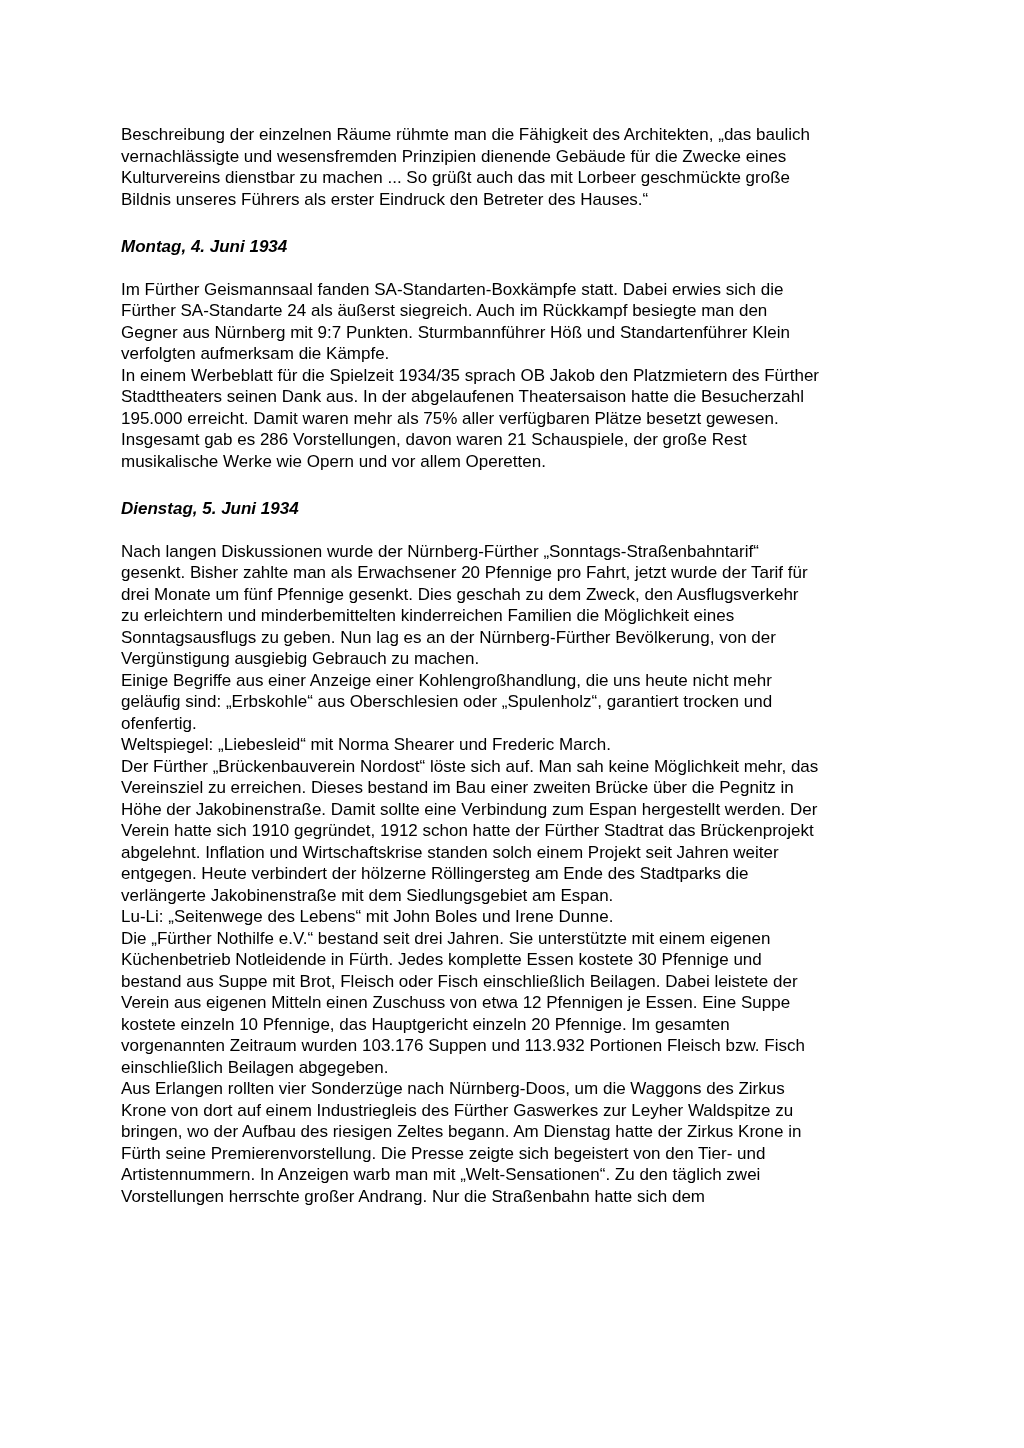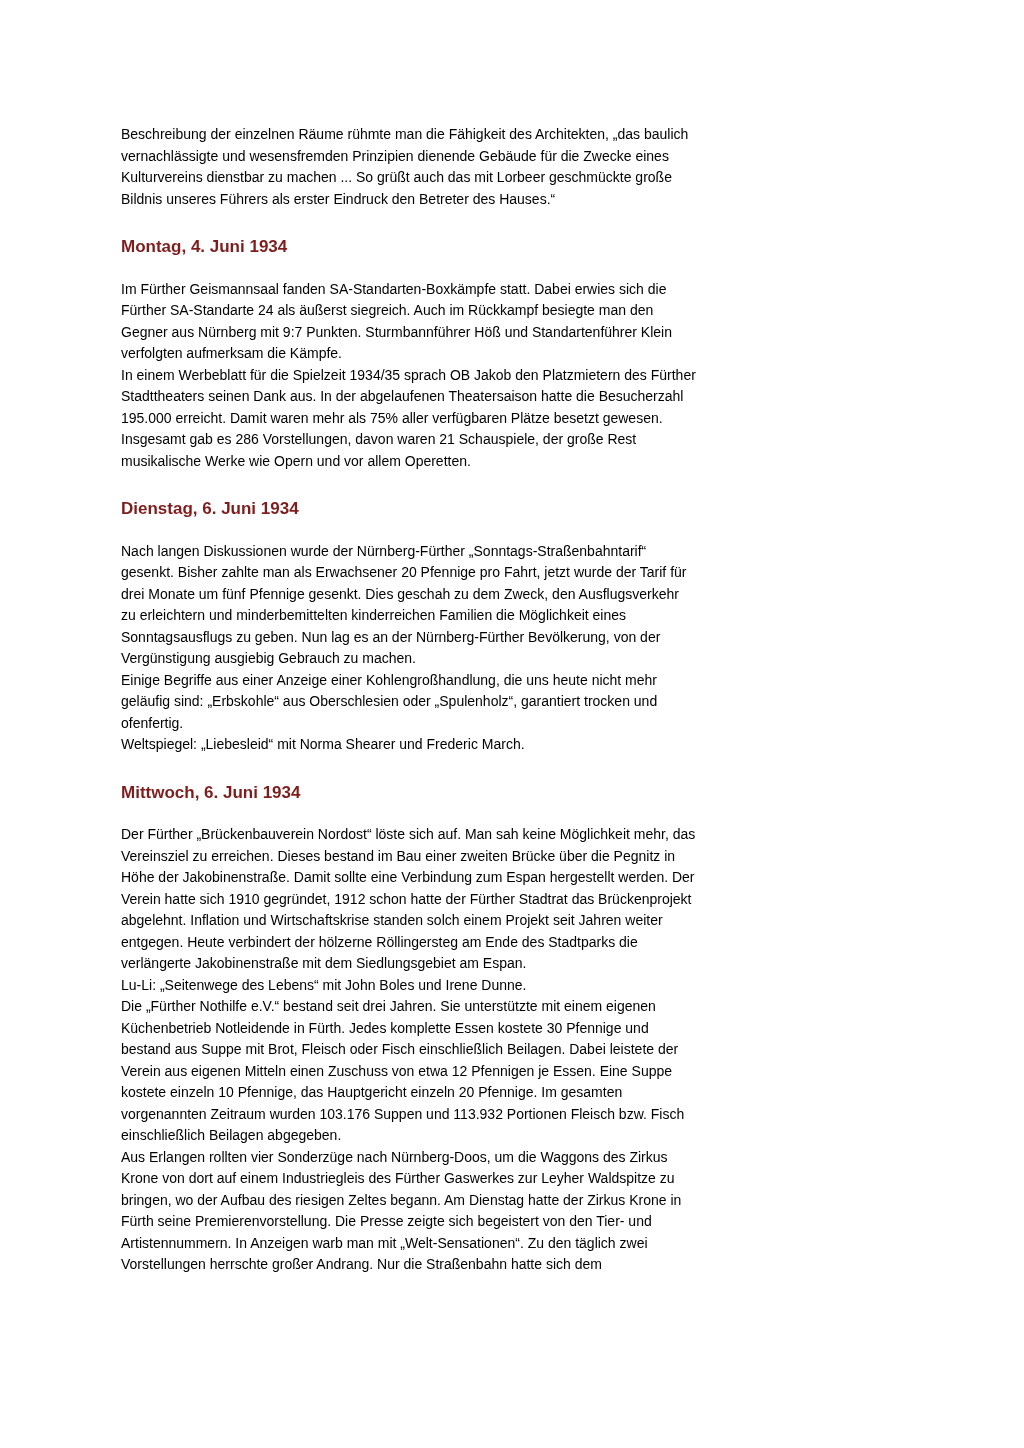--- a/index.html
+++ b/index.html
@@ -23,7 +23,7 @@
   }
   .body-text {
     margin: 0;
-    font-size: 14px;
+    font-size: 17px;
     line-height: 21.5px;
     white-space: pre-line;
     color: #000000;

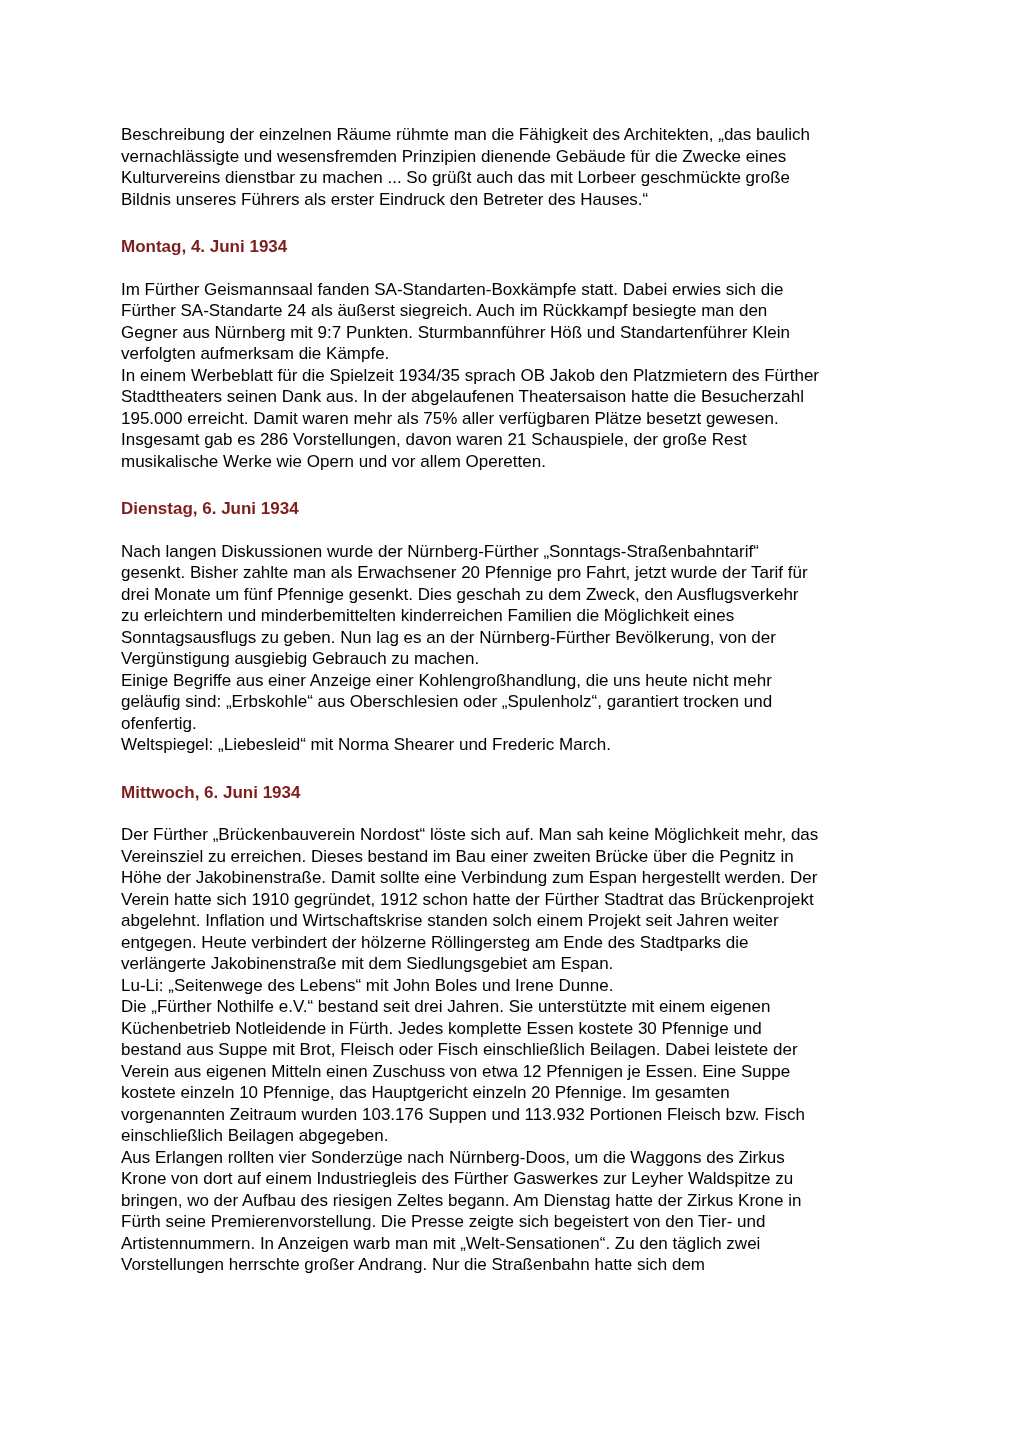--- a/index.html
+++ b/index.html
@@ -34,7 +34,8 @@
     line-height: 21.5px;
     font-weight: bold;
     white-space: pre-line;
-    color: #7f1d1d;
+    color: #000000;
+    font-style: italic;
   }
 </style>
 </head>

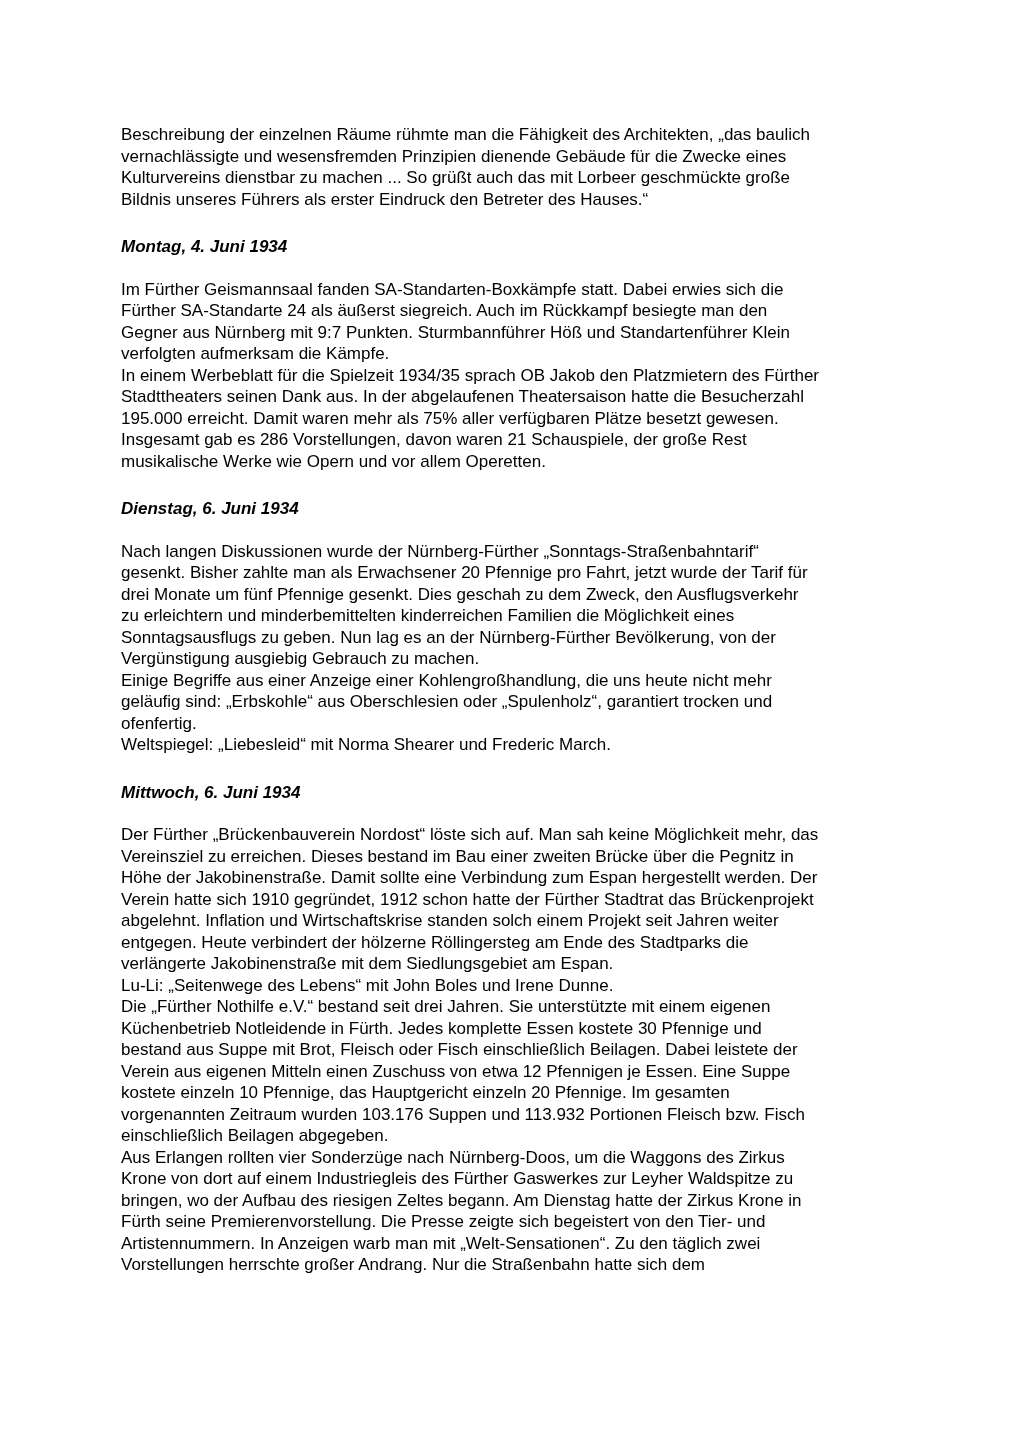--- a/index.html
+++ b/index.html
@@ -62,7 +62,7 @@
   </section>
 
   <section>
-    <h2 class="heading">Dienstag, 6. Juni 1934</h2>
+    <h2 class="heading">Dienstag, 5. Juni 1934</h2>
     <p class="body-text">Nach langen Diskussionen wurde der Nürnberg-Fürther „Sonntags-Straßenbahntarif“
 gesenkt. Bisher zahlte man als Erwachsener 20 Pfennige pro Fahrt, jetzt wurde der Tarif für
 drei Monate um fünf Pfennige gesenkt. Dies geschah zu dem Zweck, den Ausflugsverkehr

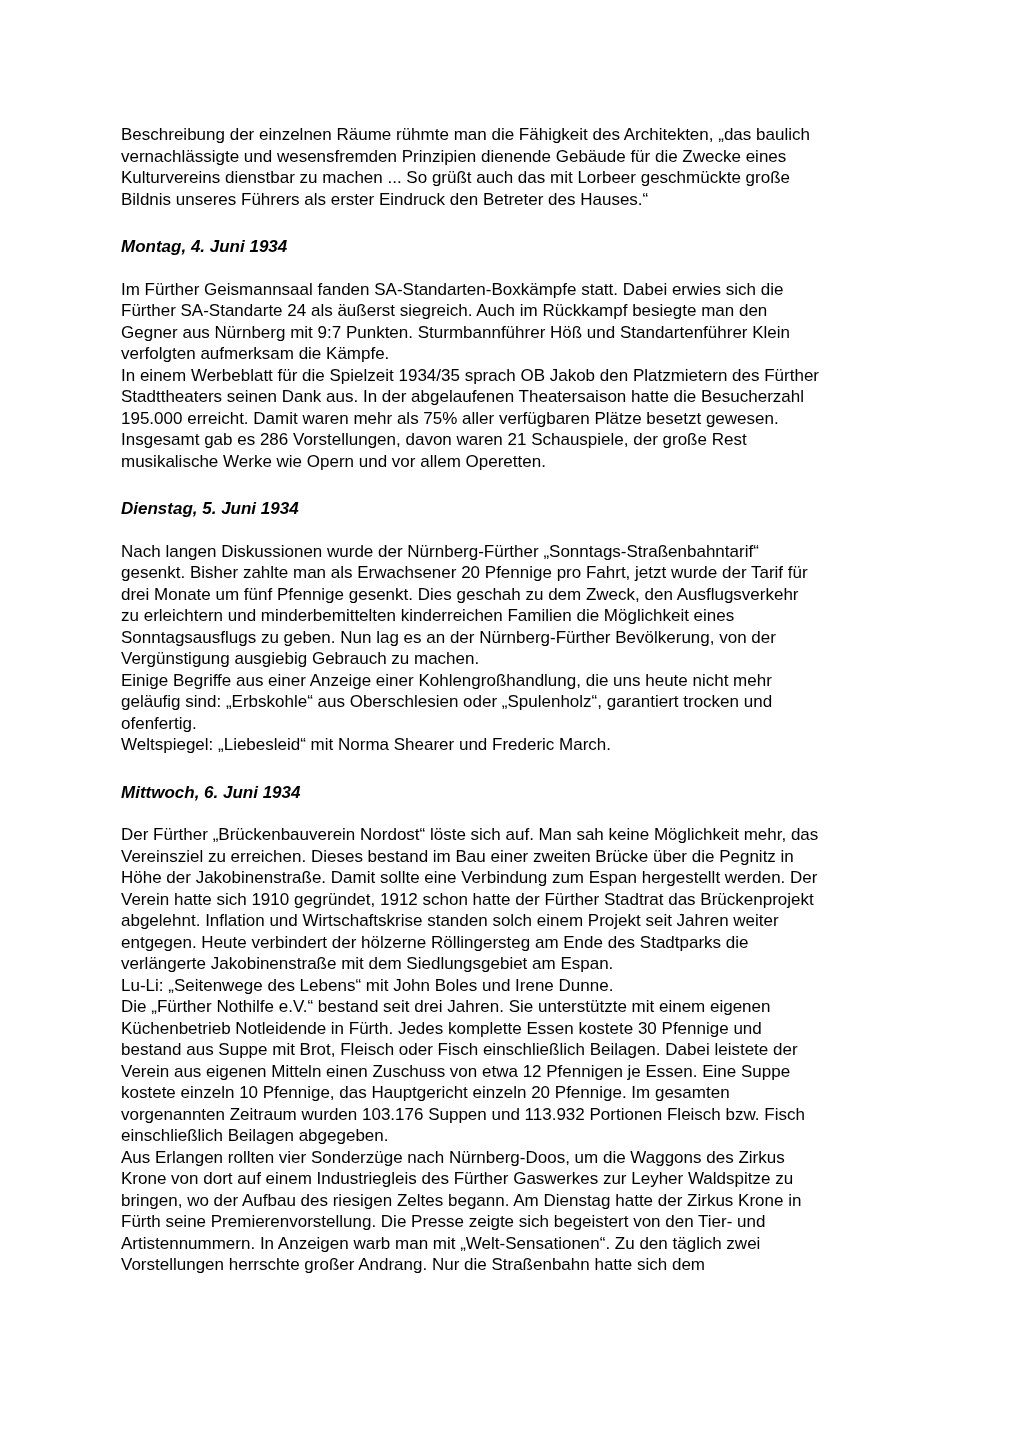--- a/index.html
+++ b/index.html
@@ -76,7 +76,6 @@
   </section>
 
   <section>
-    <h2 class="heading">Mittwoch, 6. Juni 1934</h2>
     <p class="body-text">Der Fürther „Brückenbauverein Nordost“ löste sich auf. Man sah keine Möglichkeit mehr, das
 Vereinsziel zu erreichen. Dieses bestand im Bau einer zweiten Brücke über die Pegnitz in
 Höhe der Jakobinenstraße. Damit sollte eine Verbindung zum Espan hergestellt werden. Der

